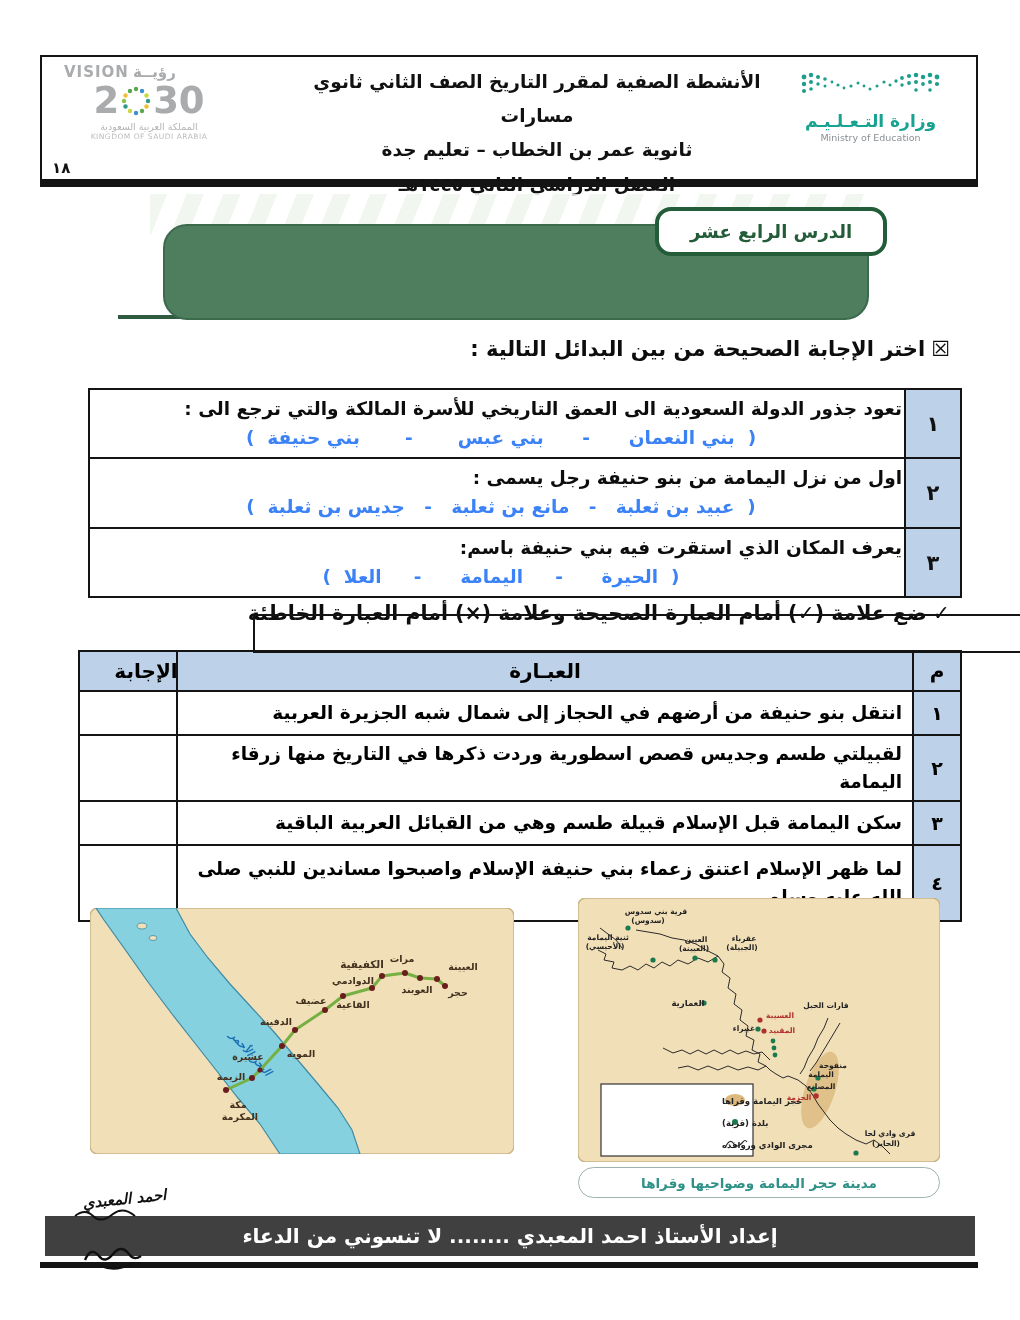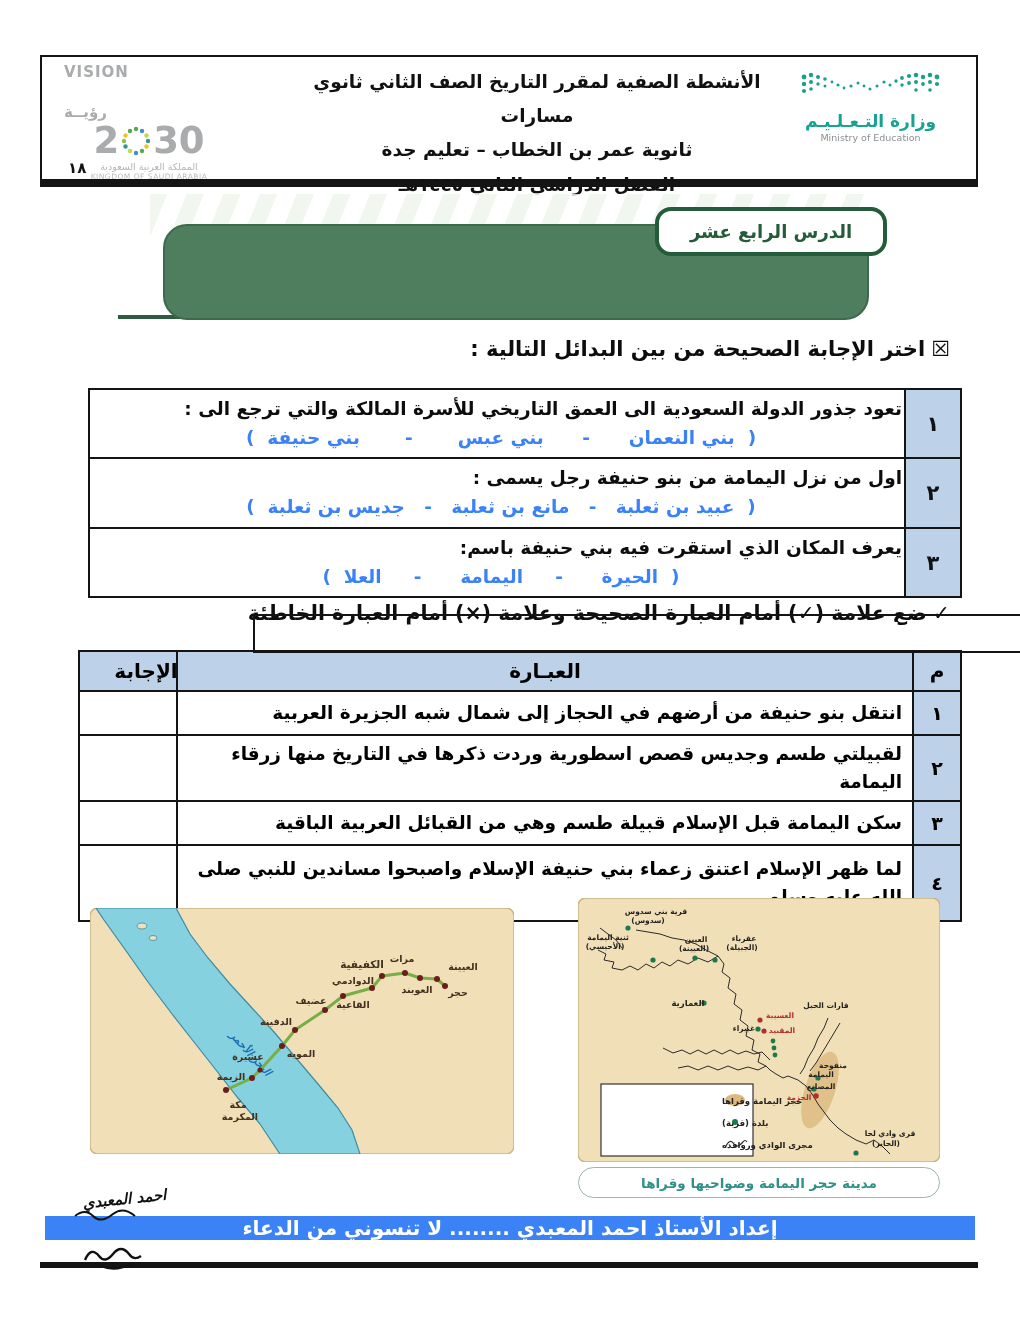--- a/index.html
+++ b/index.html
@@ -13,7 +13,7 @@
   .rule-top { top:181px; } .rule-bottom { top:1262px; }
   .hdr-center { position:absolute; left:250px; top:8px; width:490px; text-align:center; direction:rtl; font-weight:bold; font-size:18.5px; line-height:1.85; color:#111; }
   .vision { position:absolute; left:22px; top:6px; width:170px; text-align:center; color:#a9abad; }
-  .vision .row1 { font-size:15px; letter-spacing:1px; font-weight:bold; color:#a9abad; display:flex; justify-content:flex-start; gap:22px; align-items:baseline;flex-direction:column; }
+  .vision .row1 { font-size:15px; letter-spacing:1px; font-weight:bold; color:#a9abad; display:flex; justify-content:flex-start; gap:4px; align-items:baseline; }
   .vision .row2 { display:flex; justify-content:center; align-items:center; font-size:37px; font-weight:bold; color:#a9abad; line-height:1; margin-top:1px; }
   .vision .k1 { font-size:9.5px; margin-top:2px; color:#b3b5b7; }
   .vision .k2 { font-size:7.5px; letter-spacing:.5px; color:#b9bbbd; }

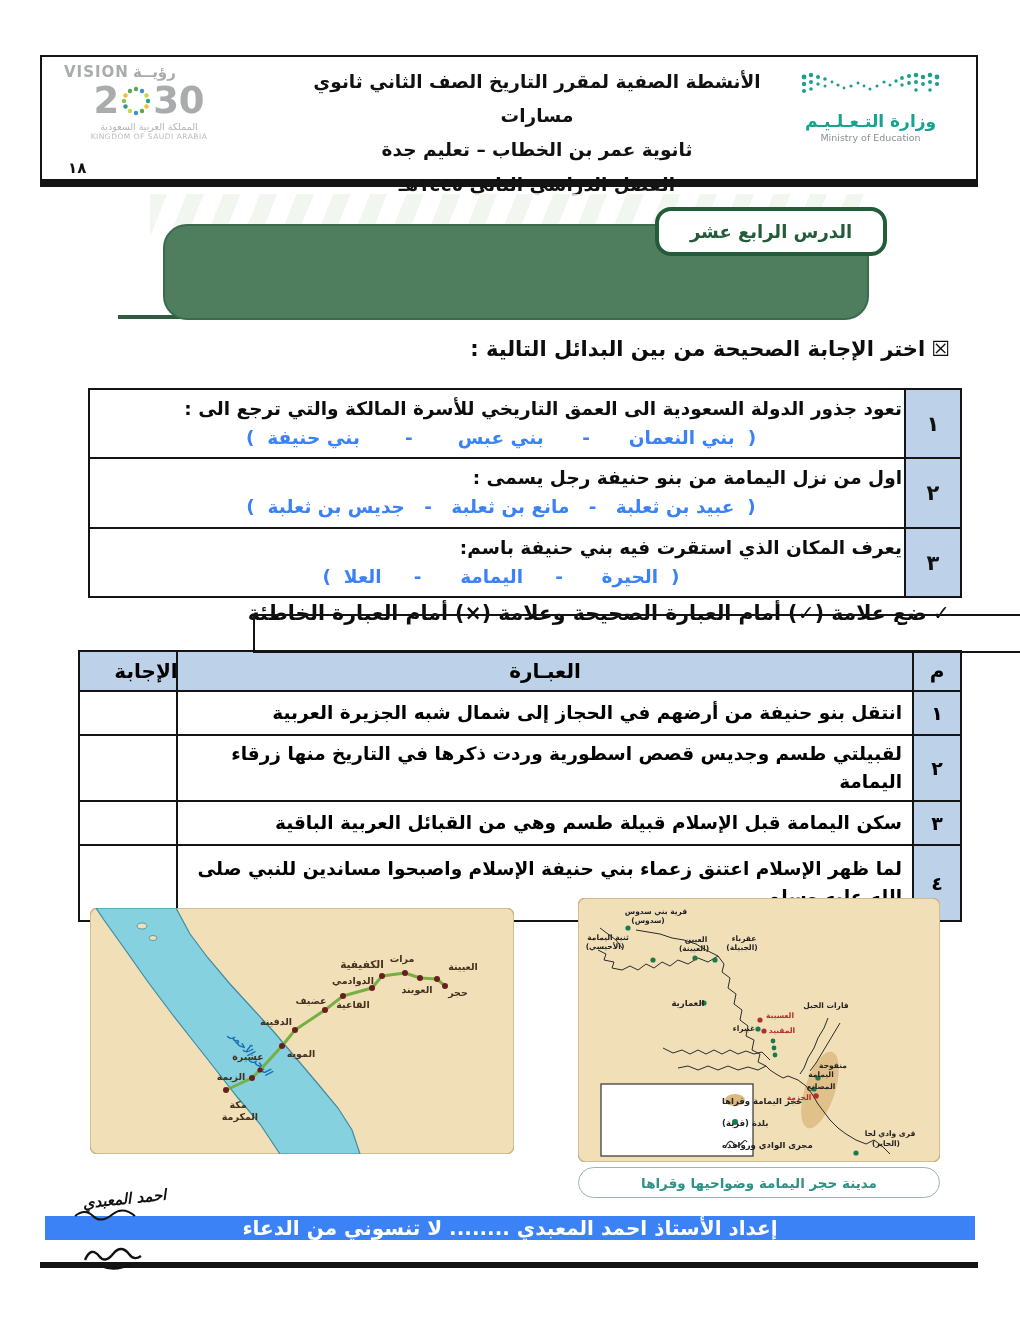--- a/index.html
+++ b/index.html
@@ -20,7 +20,7 @@
   .ministry { position:absolute; right:18px; top:12px; width:175px; text-align:center; }
   .ministry .m-ar { color:#18a390; font-weight:bold; font-size:17px; margin-top:2px; letter-spacing:1px; }
   .ministry .m-en { color:#8a8f93; font-size:9.5px; margin-top:1px; }
-  .page-num { position:absolute; left:26px; bottom:2px; font-weight:bold; font-size:15px; color:#111; }
+  .page-num { position:absolute; left:10px; bottom:2px; font-weight:bold; font-size:15px; color:#111; }
 
   
   .watermark { position:absolute; left:150px; top:194px; width:720px; height:46px;

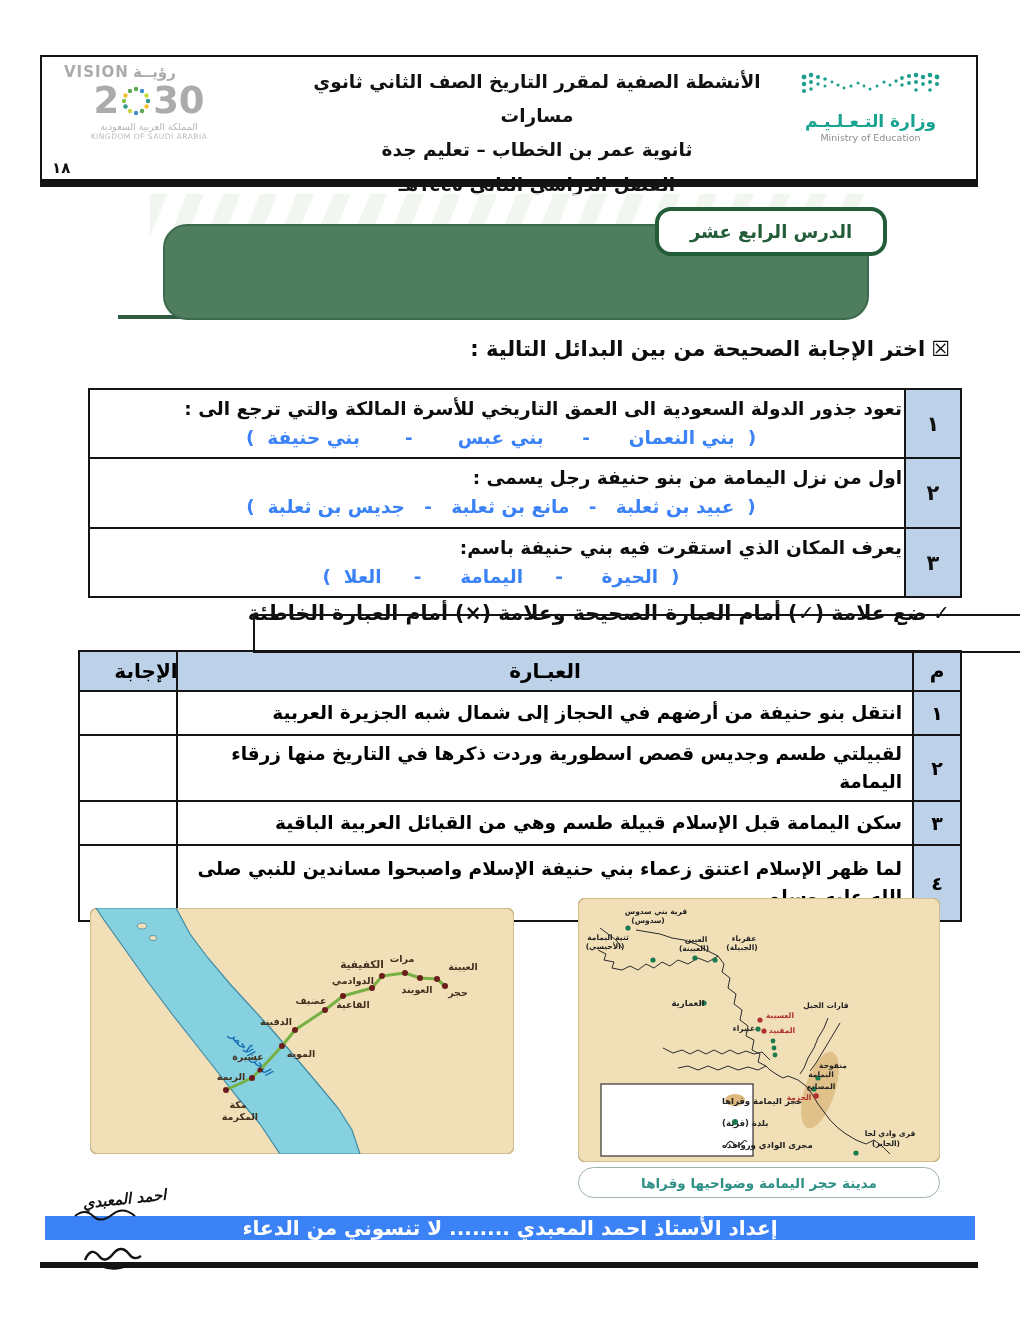--- a/index.html
+++ b/index.html
@@ -71,7 +71,7 @@
   .caption span { color:#2f9187; font-weight:bold; font-size:13.5px; }
 
   
-  .footer-bar { position:absolute; left:45px; top:1216px; width:930px; height:24px; background:#3b82f6; display:flex; align-items:center; justify-content:center; direction:rtl; }
+  .footer-bar { position:absolute; left:45px; top:1216px; width:930px; height:40px; background:#404040; display:flex; align-items:center; justify-content:center; direction:rtl; }
   .footer-bar span { color:#fff; font-weight:bold; font-size:20px; }
   .signature { position:absolute; left:45px; top:1188px; width:160px; height:88px; z-index:4; }
 </style>

